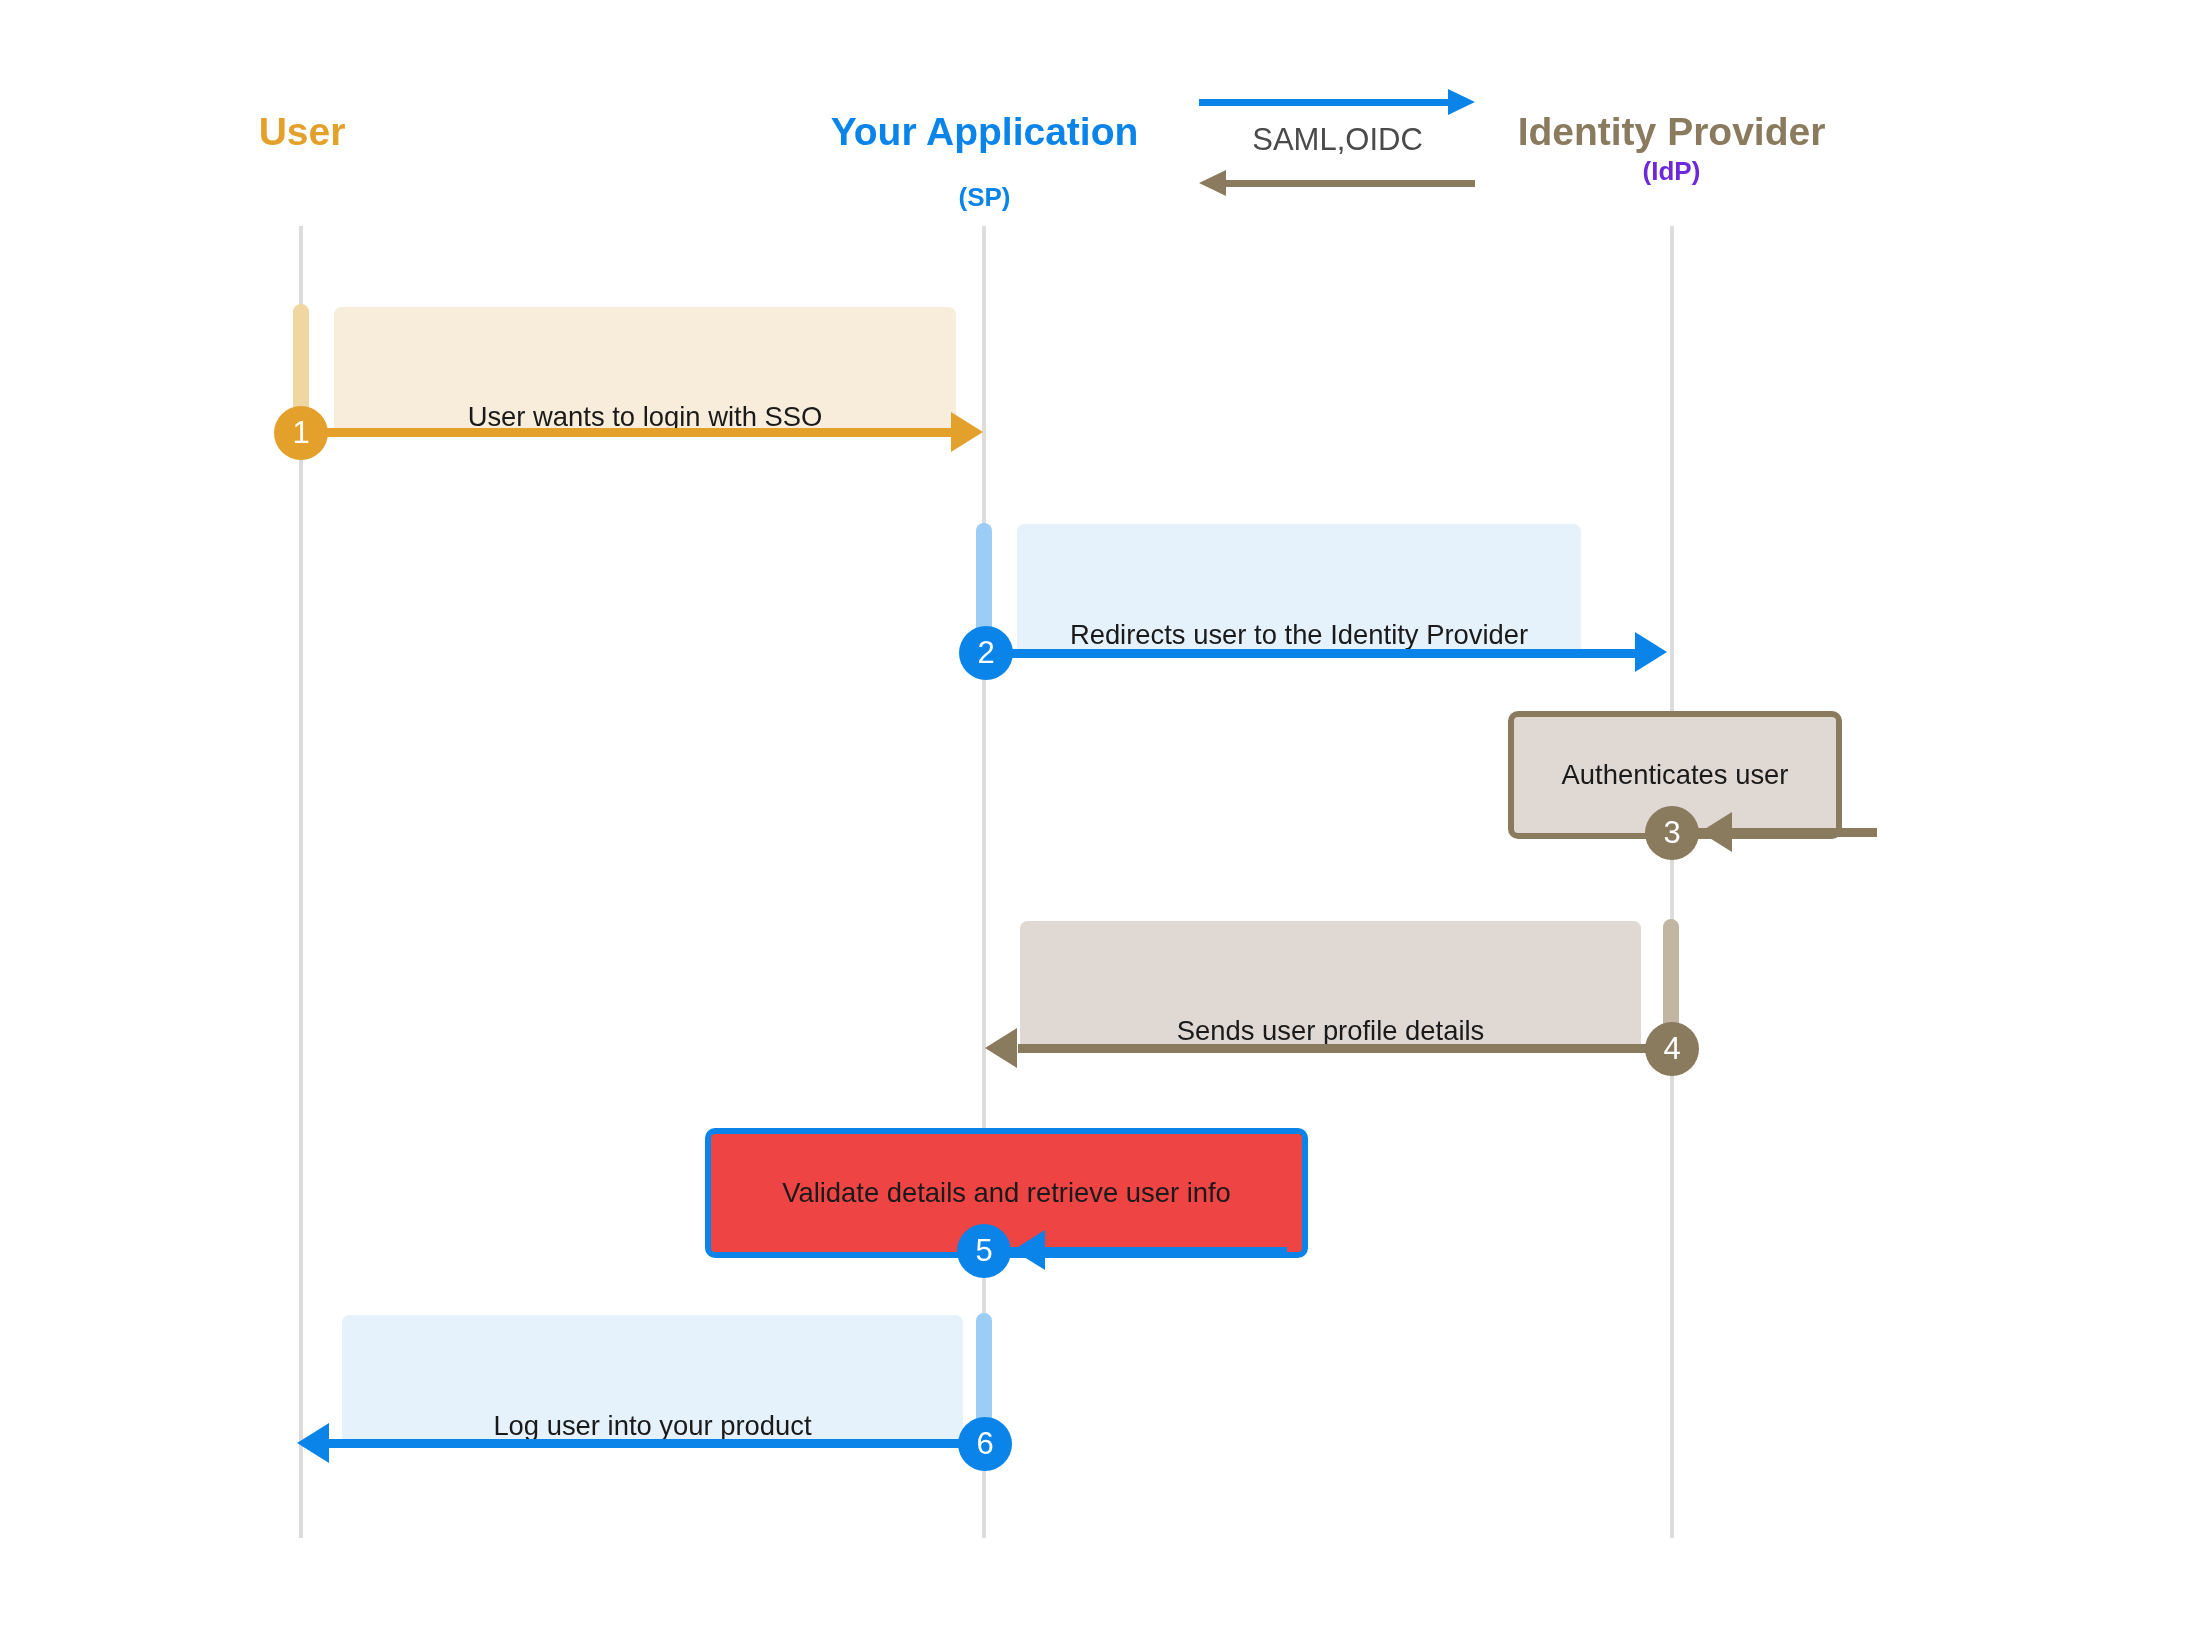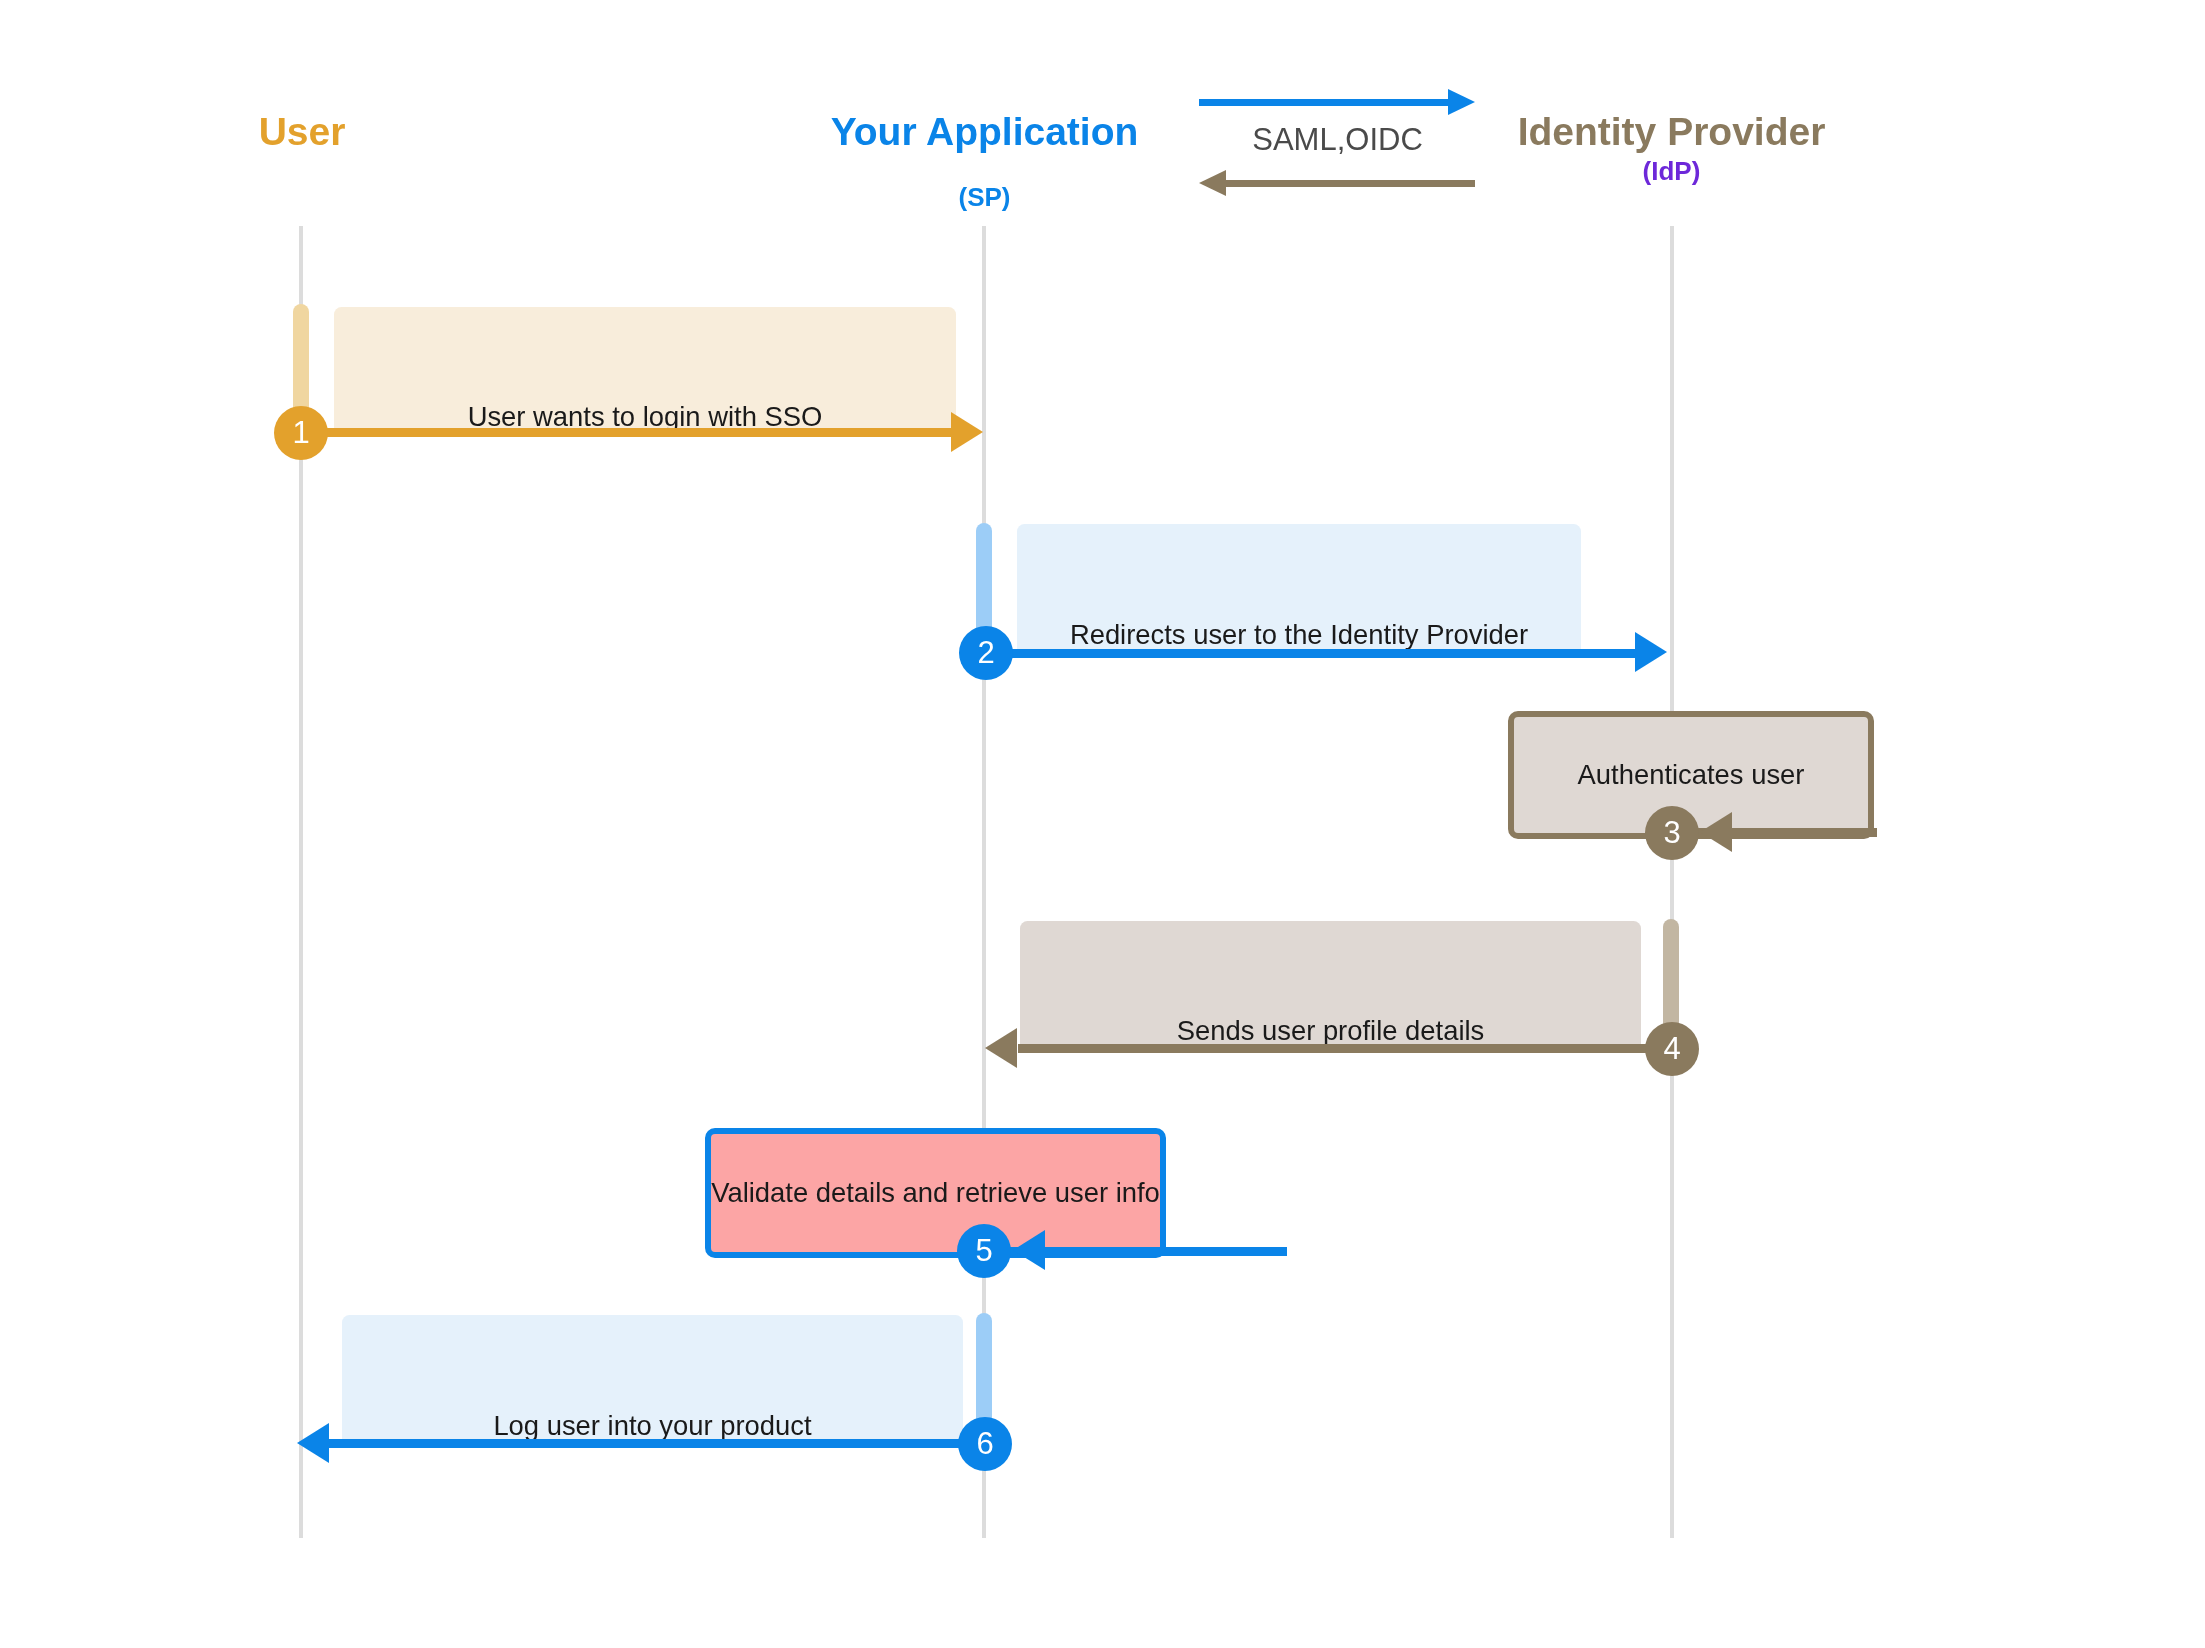--- a/index.html
+++ b/index.html
@@ -200,7 +200,7 @@
 
   <div class="step-circle" style="left:959px; top:626px; background:#0A84E8;">2</div>
 
-  <div class="self-box" style="left:1508px; top:711px; width:366px; height:128px;
+  <div class="self-box" style="left:1508px; top:711px; width:334px; height:128px;
               background:#DFD8D3; border-color:#8A7A5E;">
     <span class="msg-label">Authenticates user</span>
   </div>

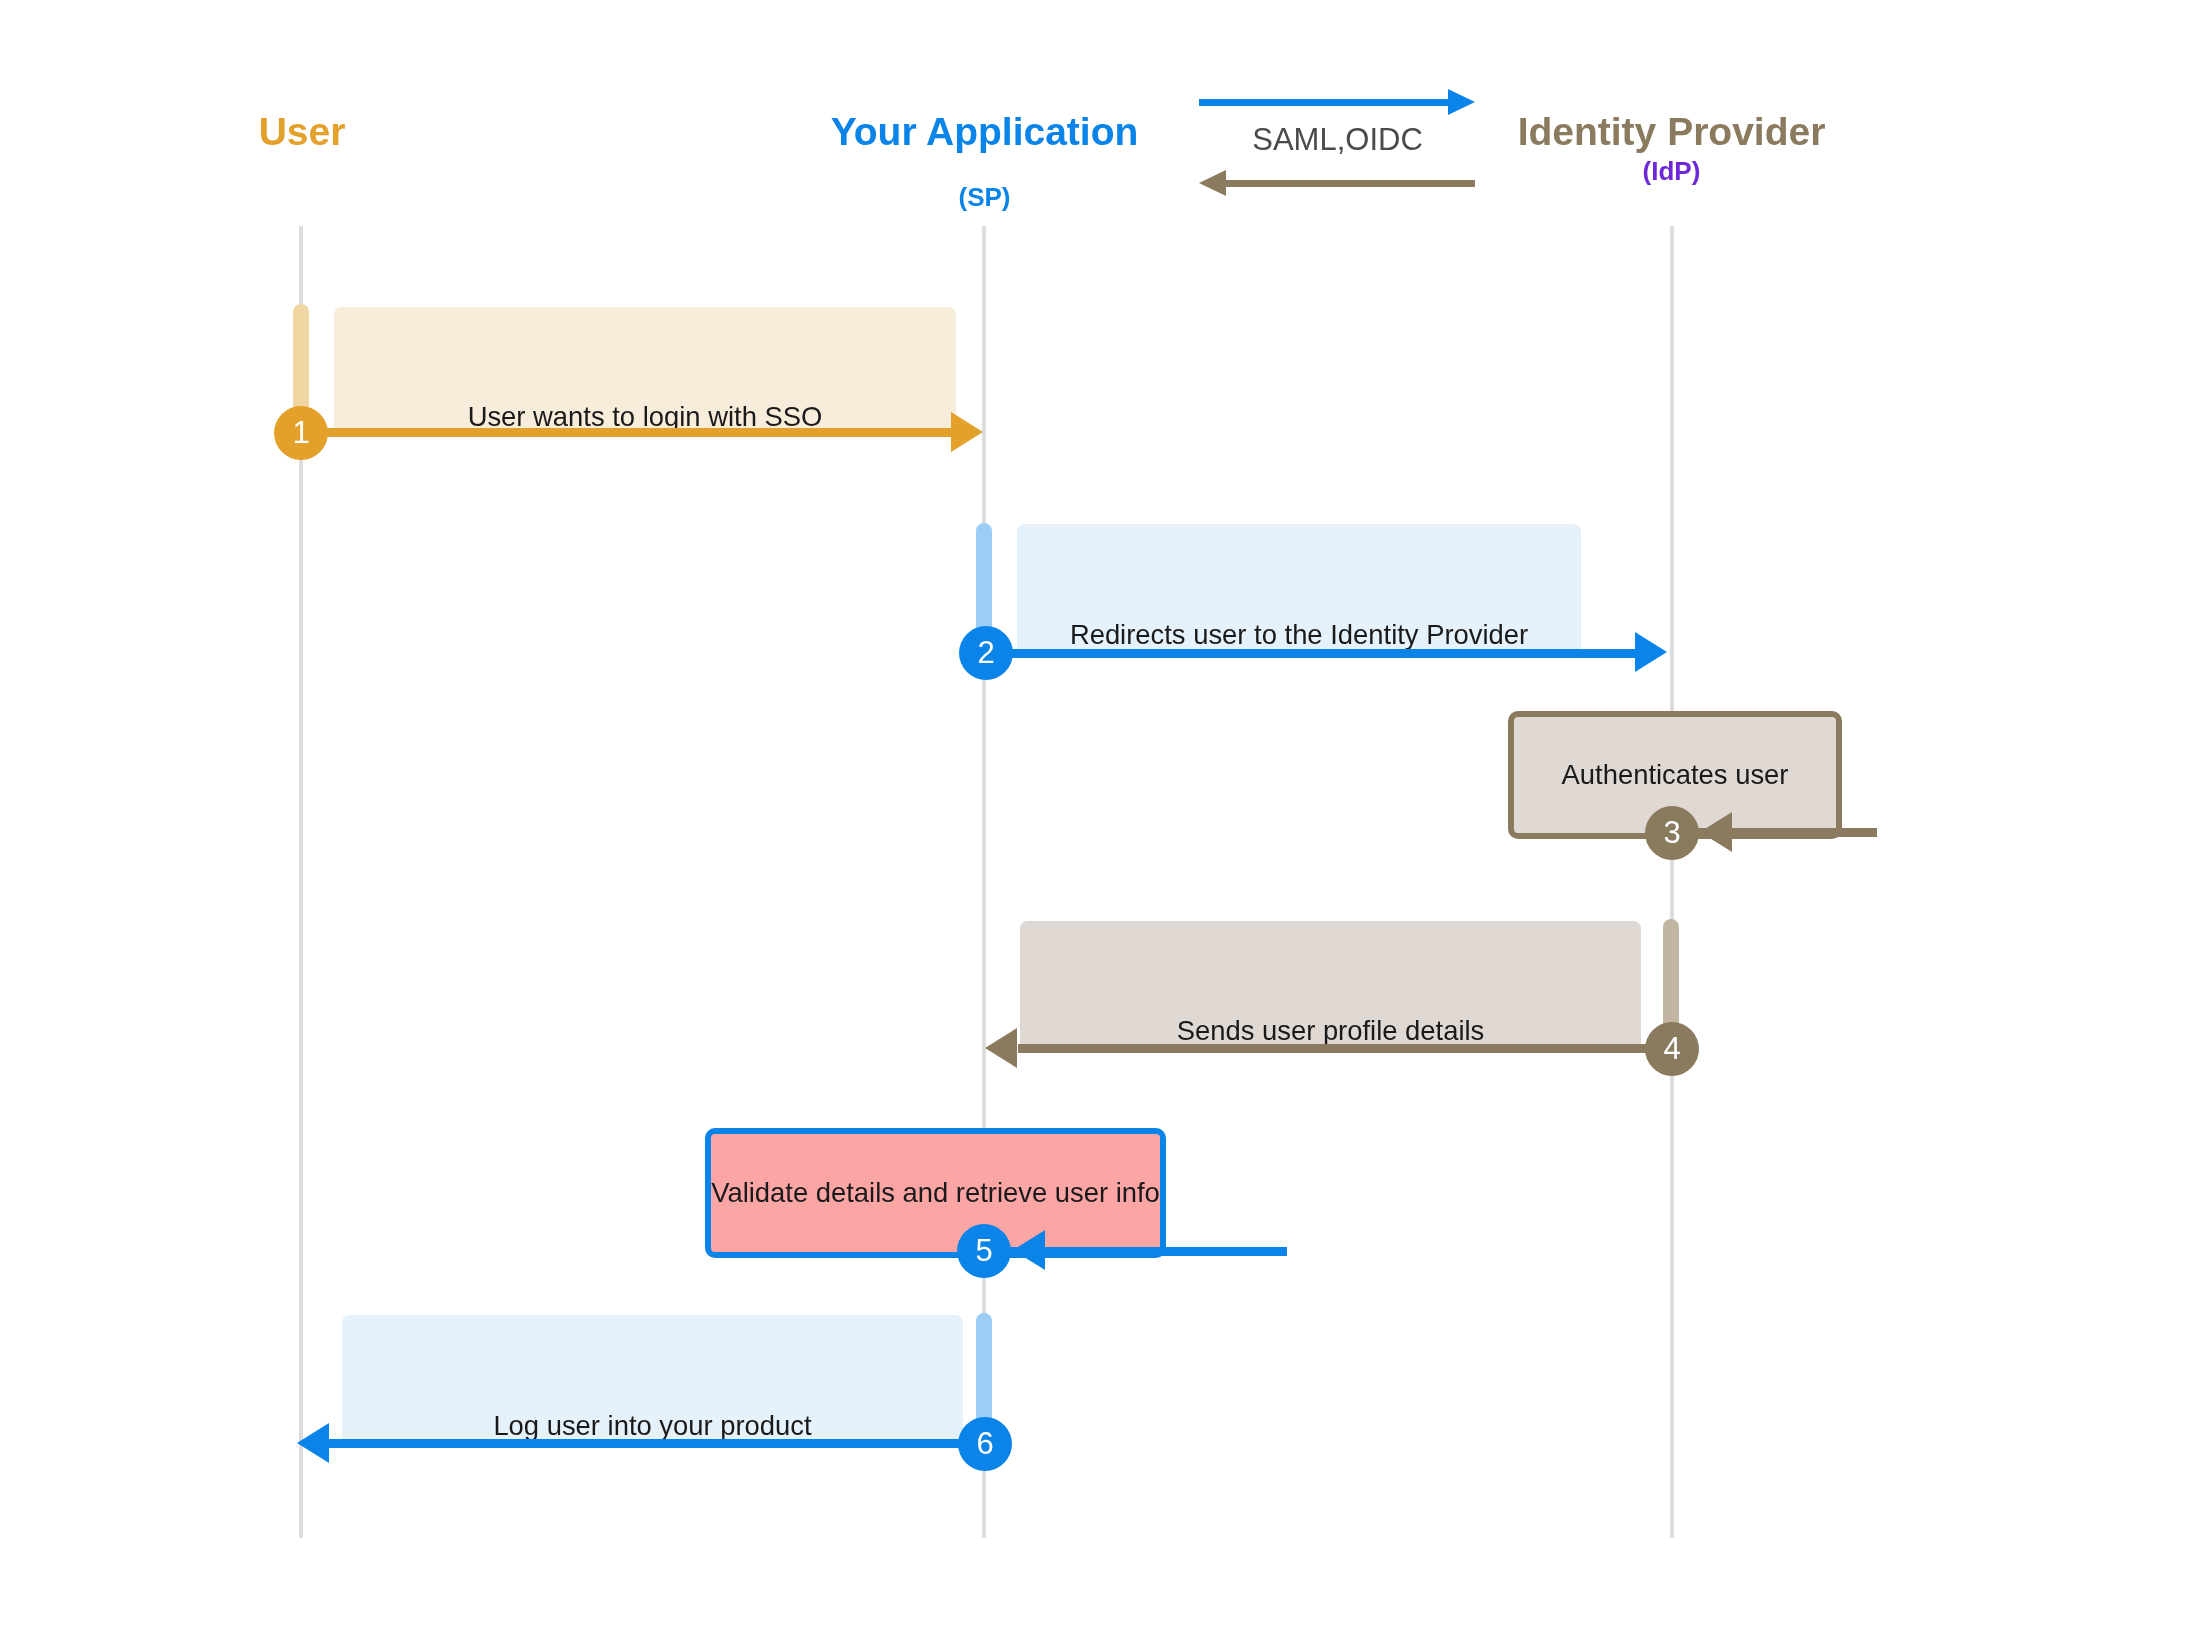--- a/index.html
+++ b/index.html
@@ -221,8 +221,8 @@
 
   <div class="step-circle" style="left:1645px; top:1022px; background:#8A7A5E;">4</div>
 
-  <div class="self-box" style="left:705px; top:1128px; width:461px; height:130px;
-              background:#fca5a5; border-color:#0A84E8;">
+  <div class="self-box" style="left:705px; top:1128px; width:603px; height:130px;
+              background:#ef4444; border-color:#0A84E8;">
     <span class="msg-label">Validate details and retrieve user info</span>
   </div>
   <div class="arrow-line" style="left:1003px; top:1247px; width:284px; background:#0A84E8;"></div>

